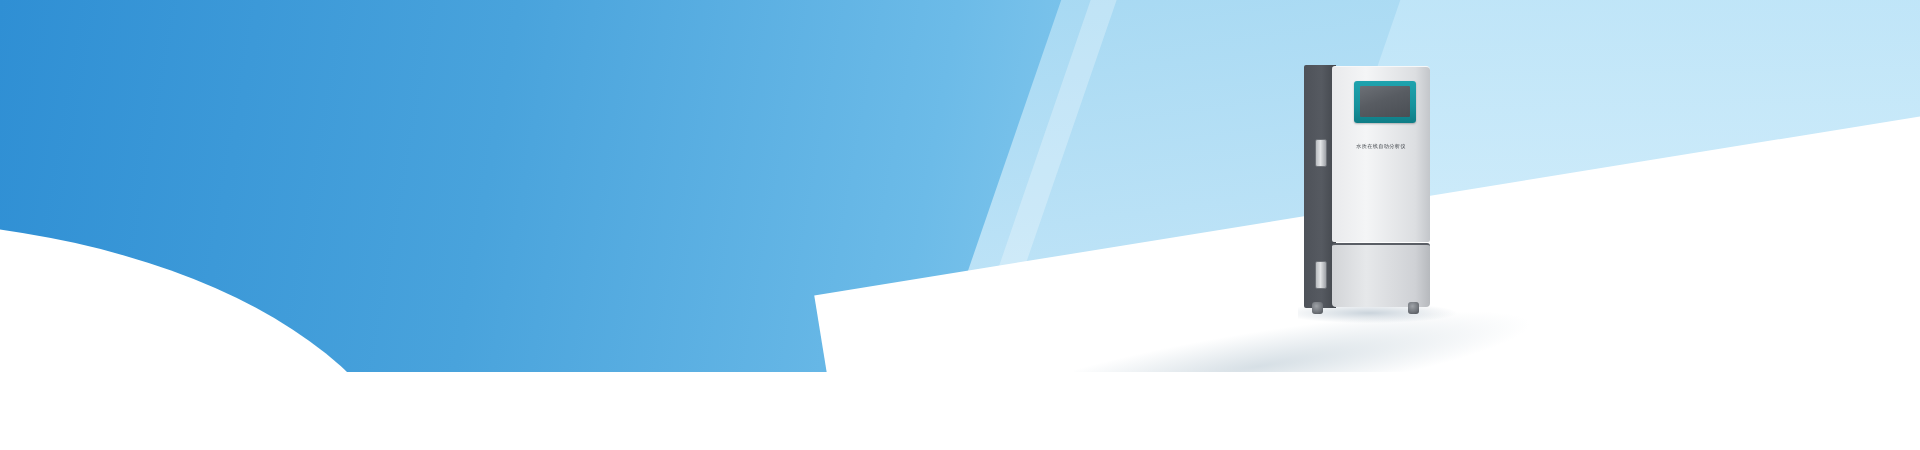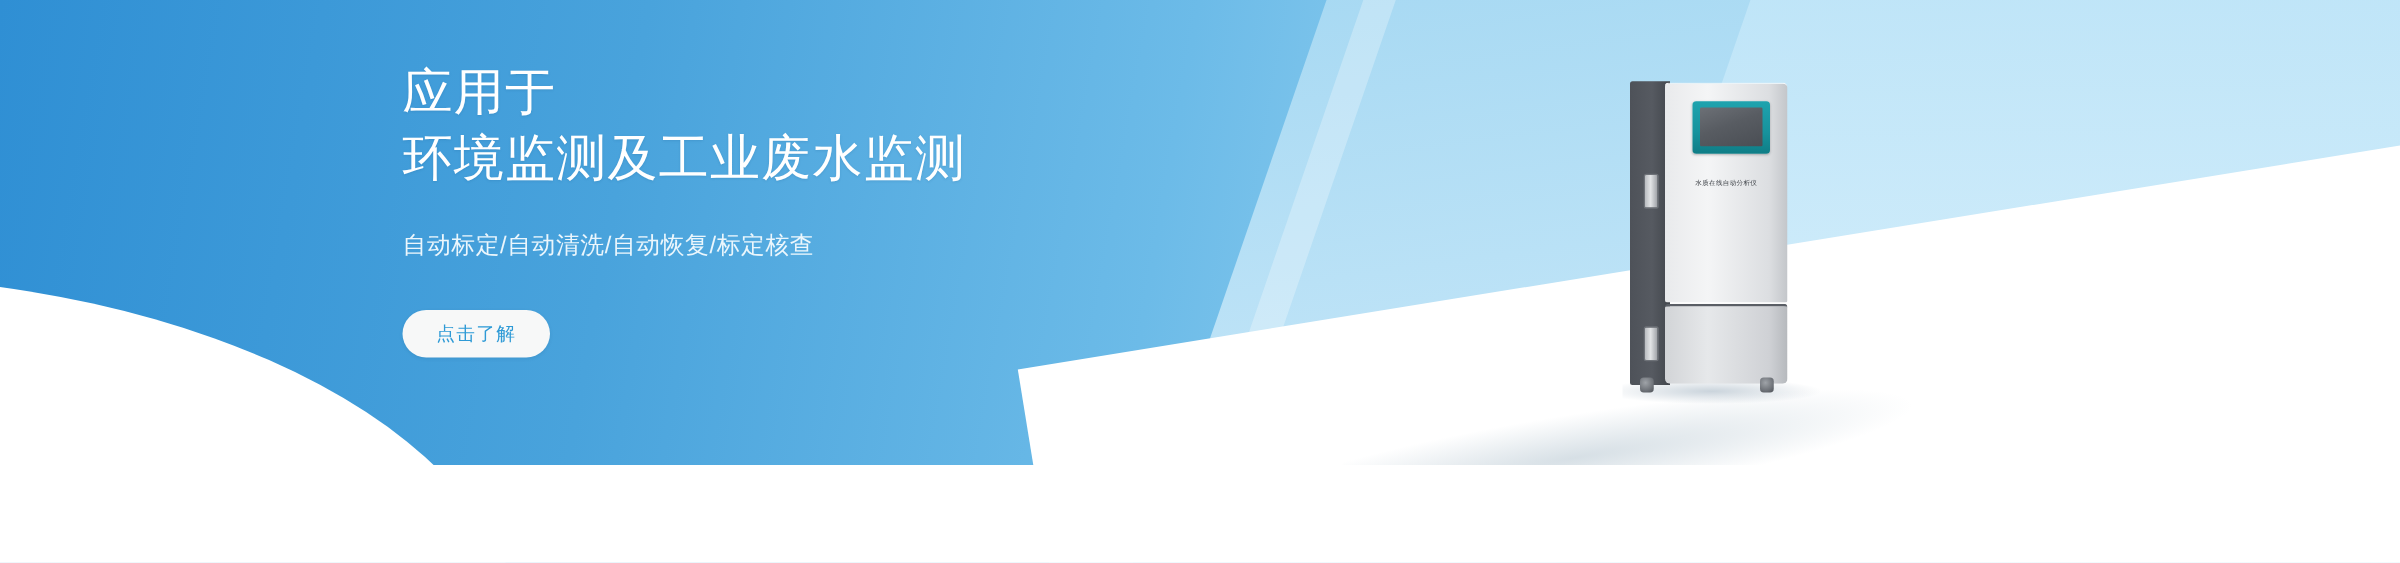--- a/index.html
+++ b/index.html
@@ -263,12 +263,6 @@
   <div class="curve-cut"></div>
   <div class="curve-cut2"></div>
 
-  <div class="copy">
-    <div class="headline">应用于
-环境监测及工业废水监测</div>
-    <div class="subtitle">自动标定/自动清洗/自动恢复/标定核查</div>
-    <button class="cta">点击了解</button>
-  </div>
 
   <div class="device">
     <div class="dev-shadow"></div>

